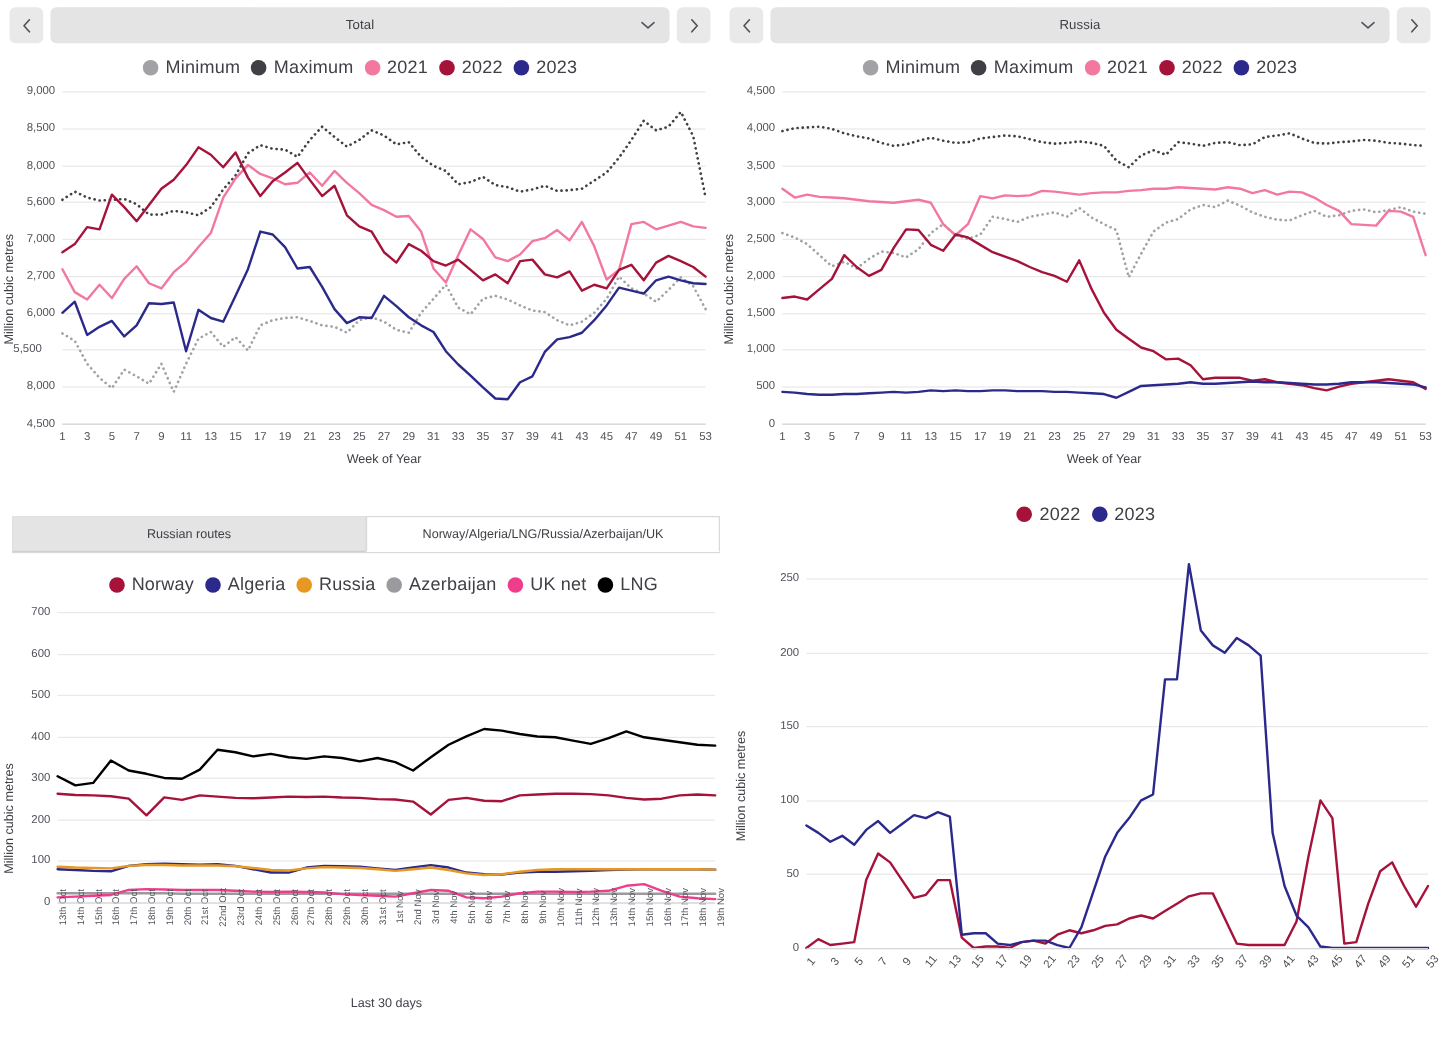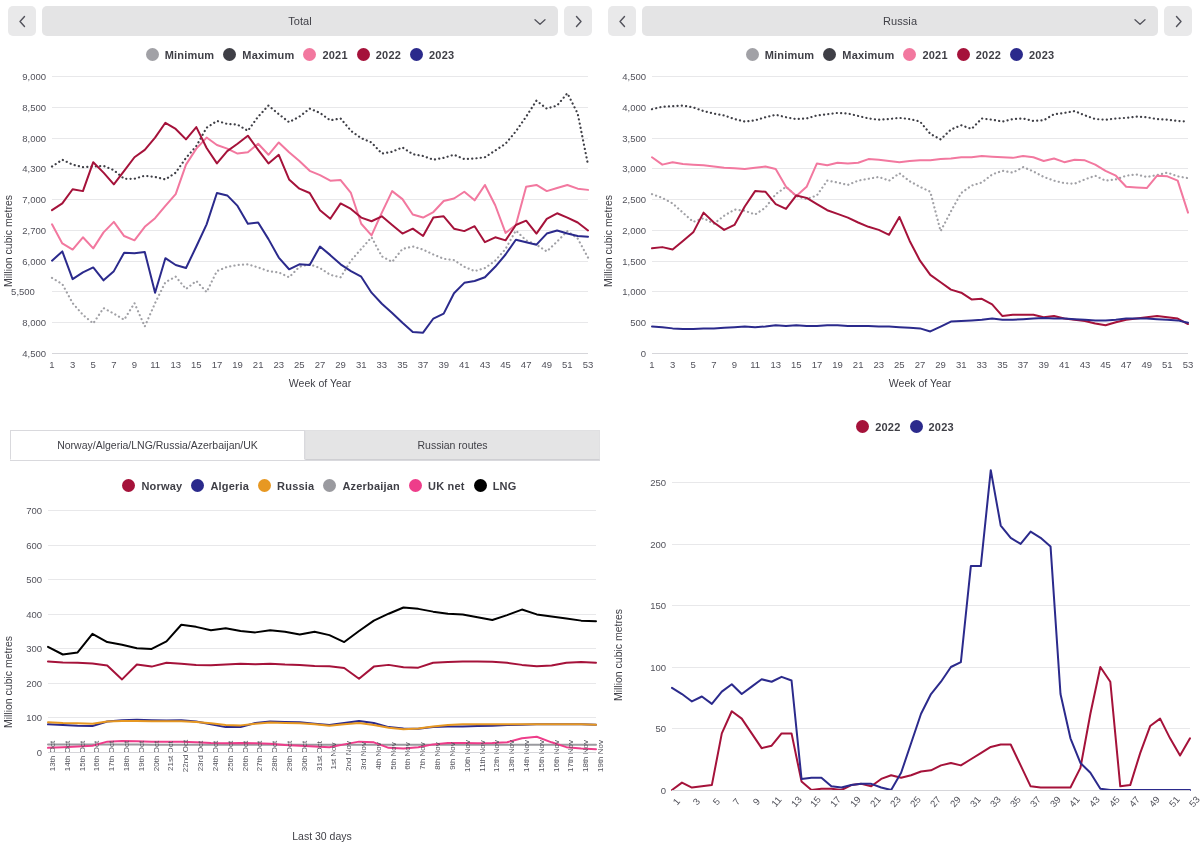--- a/index.html
+++ b/index.html
@@ -35,7 +35,7 @@
   .legend{display:flex;align-items:center;justify-content:center;gap:9px;flex-wrap:wrap;}
   .legend-item{display:flex;align-items:center;gap:6px;}
   .legend-dot{width:13px;height:13px;border-radius:50%;flex:none;}
-  .legend-label{font-size:11px;color:#3f3f46;font-weight:700;letter-spacing:.2px;}
+  .legend-label{font-size:15px;color:#3f3f46;font-weight:400;letter-spacing:.2px;}
 
   
   .chart-wrap{position:relative;}

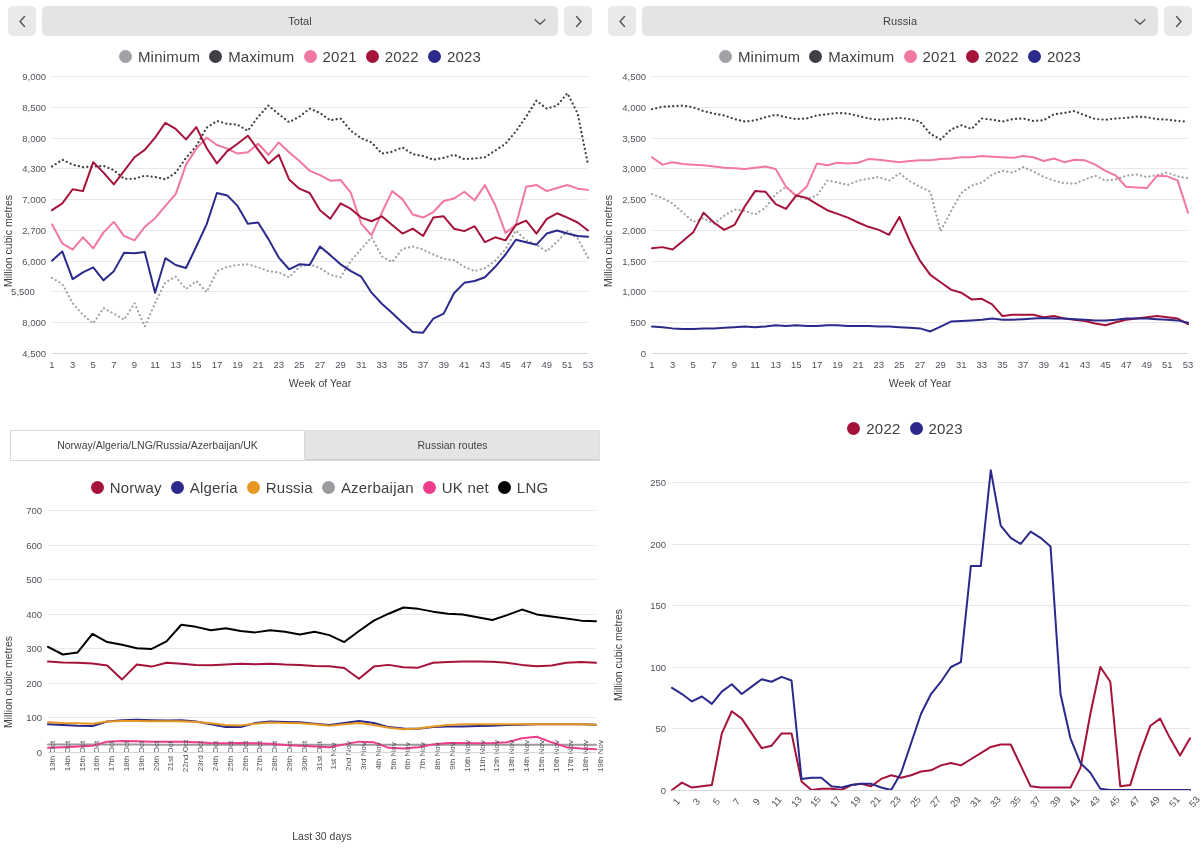--- a/index.html
+++ b/index.html
@@ -151,7 +151,7 @@
         <div class="ytick" style="top: 192.667px; left: 0px; width: 46px;">6,000</div>
         <div class="ytick" style="top: 161.889px; left: 0px; width: 46px;">2,700</div>
         <div class="ytick" style="top: 131.111px; left: 0px; width: 46px;">7,000</div>
-        <div class="ytick" style="top: 100.333px; left: 0px; width: 46px;">4,300</div>
+        <div class="ytick" style="top: 100.333px; left: 0px; width: 46px;">5,600</div>
         <div class="ytick" style="top: 69.5556px; left: 0px; width: 46px;">8,000</div>
         <div class="ytick" style="top: 38.7778px; left: 0px; width: 46px;">8,500</div>
         <div class="ytick" style="top: 8px; left: 0px; width: 46px;">9,000</div>

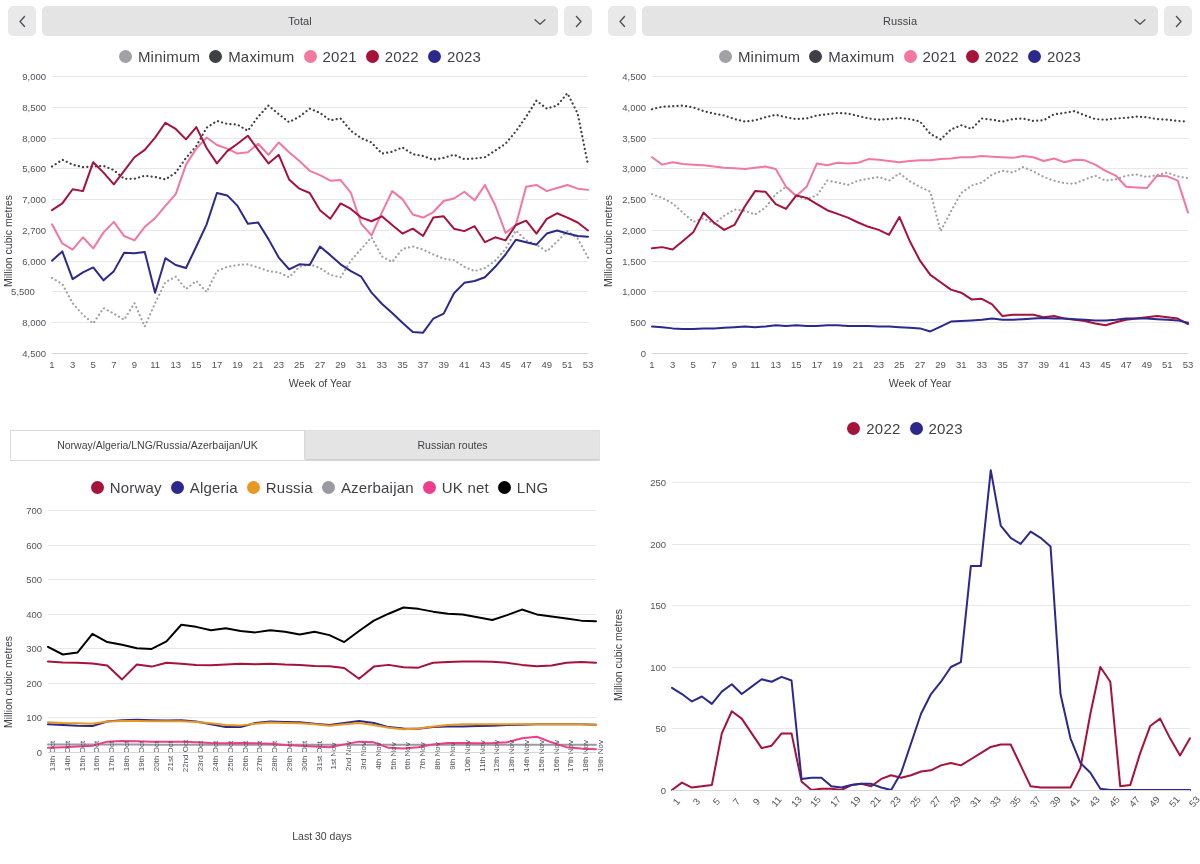--- a/index.html
+++ b/index.html
@@ -297,8 +297,8 @@
 
   <div class="panel" id="panel-bl">
     <div class="tabs" id="tabs-bl">
+        <div class="tab inactive">Russian routes</div>
         <div class="tab active">Norway/Algeria/LNG/Russia/Azerbaijan/UK</div>
-        <div class="tab inactive">Russian routes</div>
       </div>
       <div class="tabs-underline"></div>
     <div class="legend" id="legend-bl" style="margin-top:18px;padding-left:29px;">

